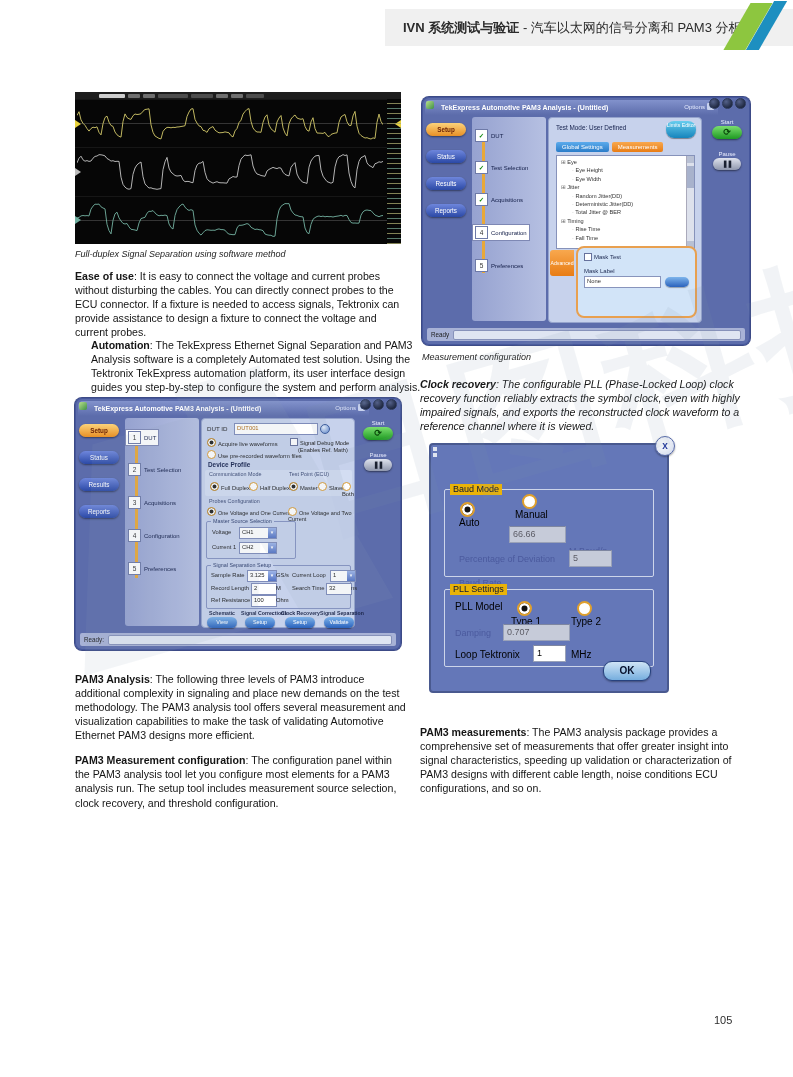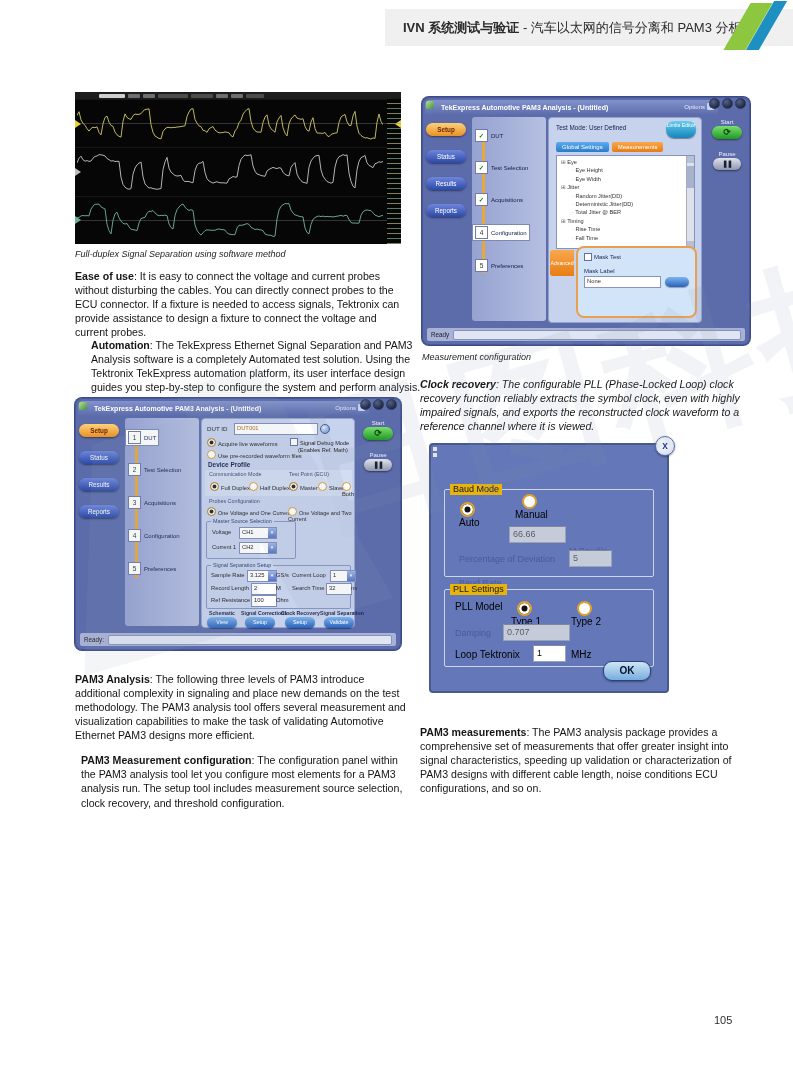--- a/index.html
+++ b/index.html
@@ -311,7 +311,7 @@
   </div>
 
   <p class="par" style="left:75px;top:661px;"><b>PAM3 Analysis</b><span>: The following three levels of PAM3 introduce additional complexity in signaling and place new demands on the test methodology. The PAM3 analysis tool offers several measurement and visualization capabilities to make the task of validating Automotive Ethernet PAM3 designs more efficient.</span></p>
-  <p class="par" style="left:81px;top:745px;margin-top:8px;"><b>PAM3 Measurement configuration</b><span>: The configuration panel within the PAM3 analysis tool let you configure most elements for a PAM3 analysis run. The setup tool includes measurement source selection, clock recovery, and threshold configuration.</span></p>
+  <p class="par" style="left:75px;top:745px;margin-top:8px;"><b>PAM3 Measurement configuration</b><span>: The configuration panel within the PAM3 analysis tool let you configure most elements for a PAM3 analysis run. The setup tool includes measurement source selection, clock recovery, and threshold configuration.</span></p>
 
   <div class="tek" style="left:422px;top:97px;width:328px;height:248px;">
     <div class="tek-titlebar">TekExpress Automotive PAM3 Analysis  -  (Untitled)</div>

